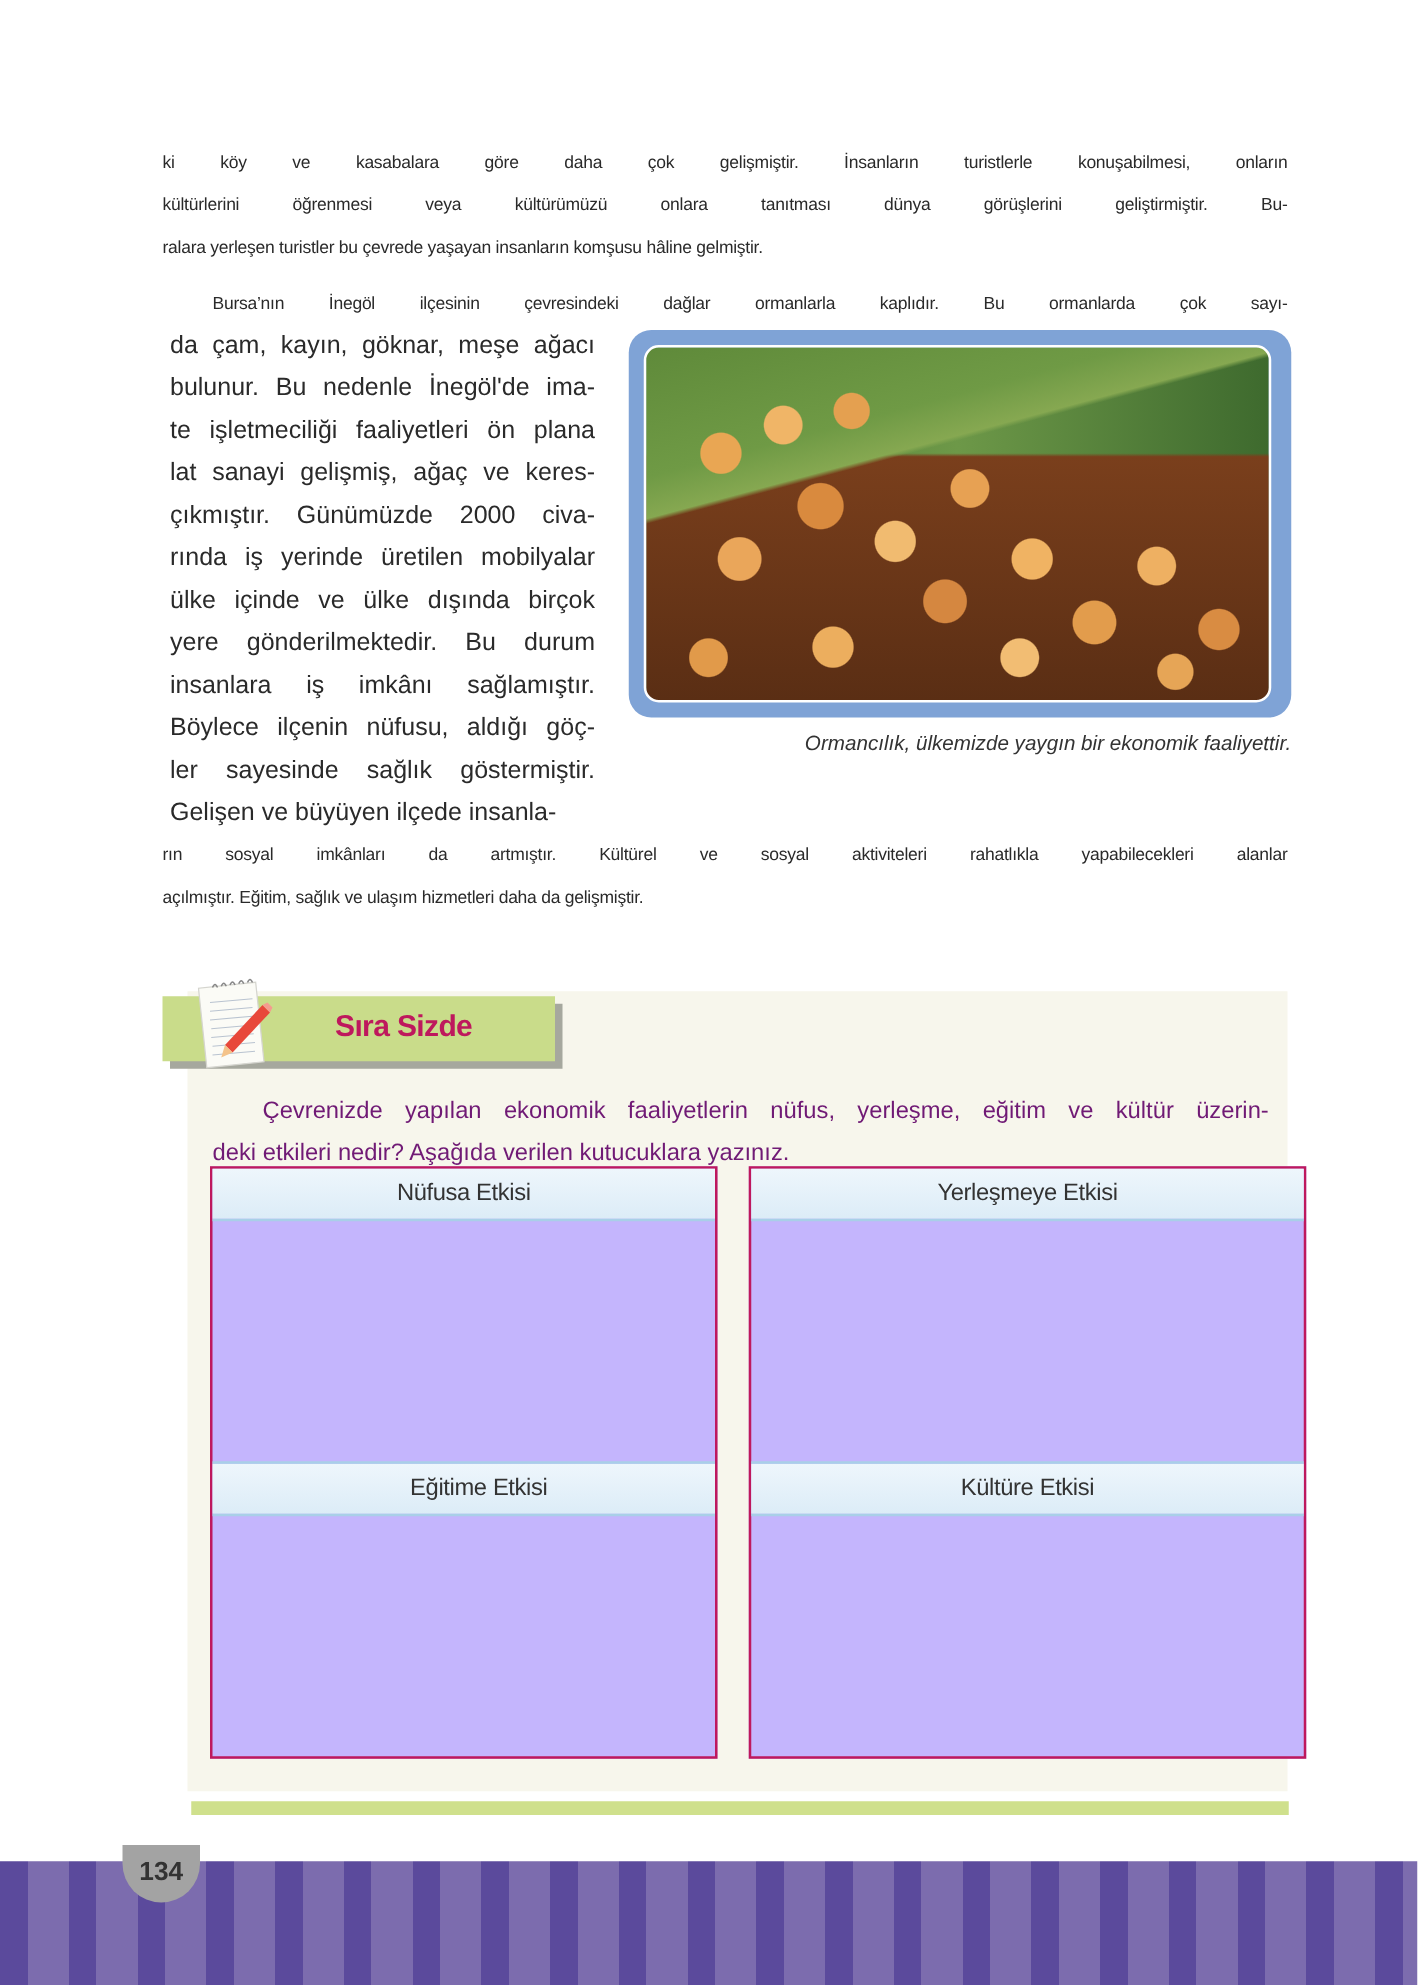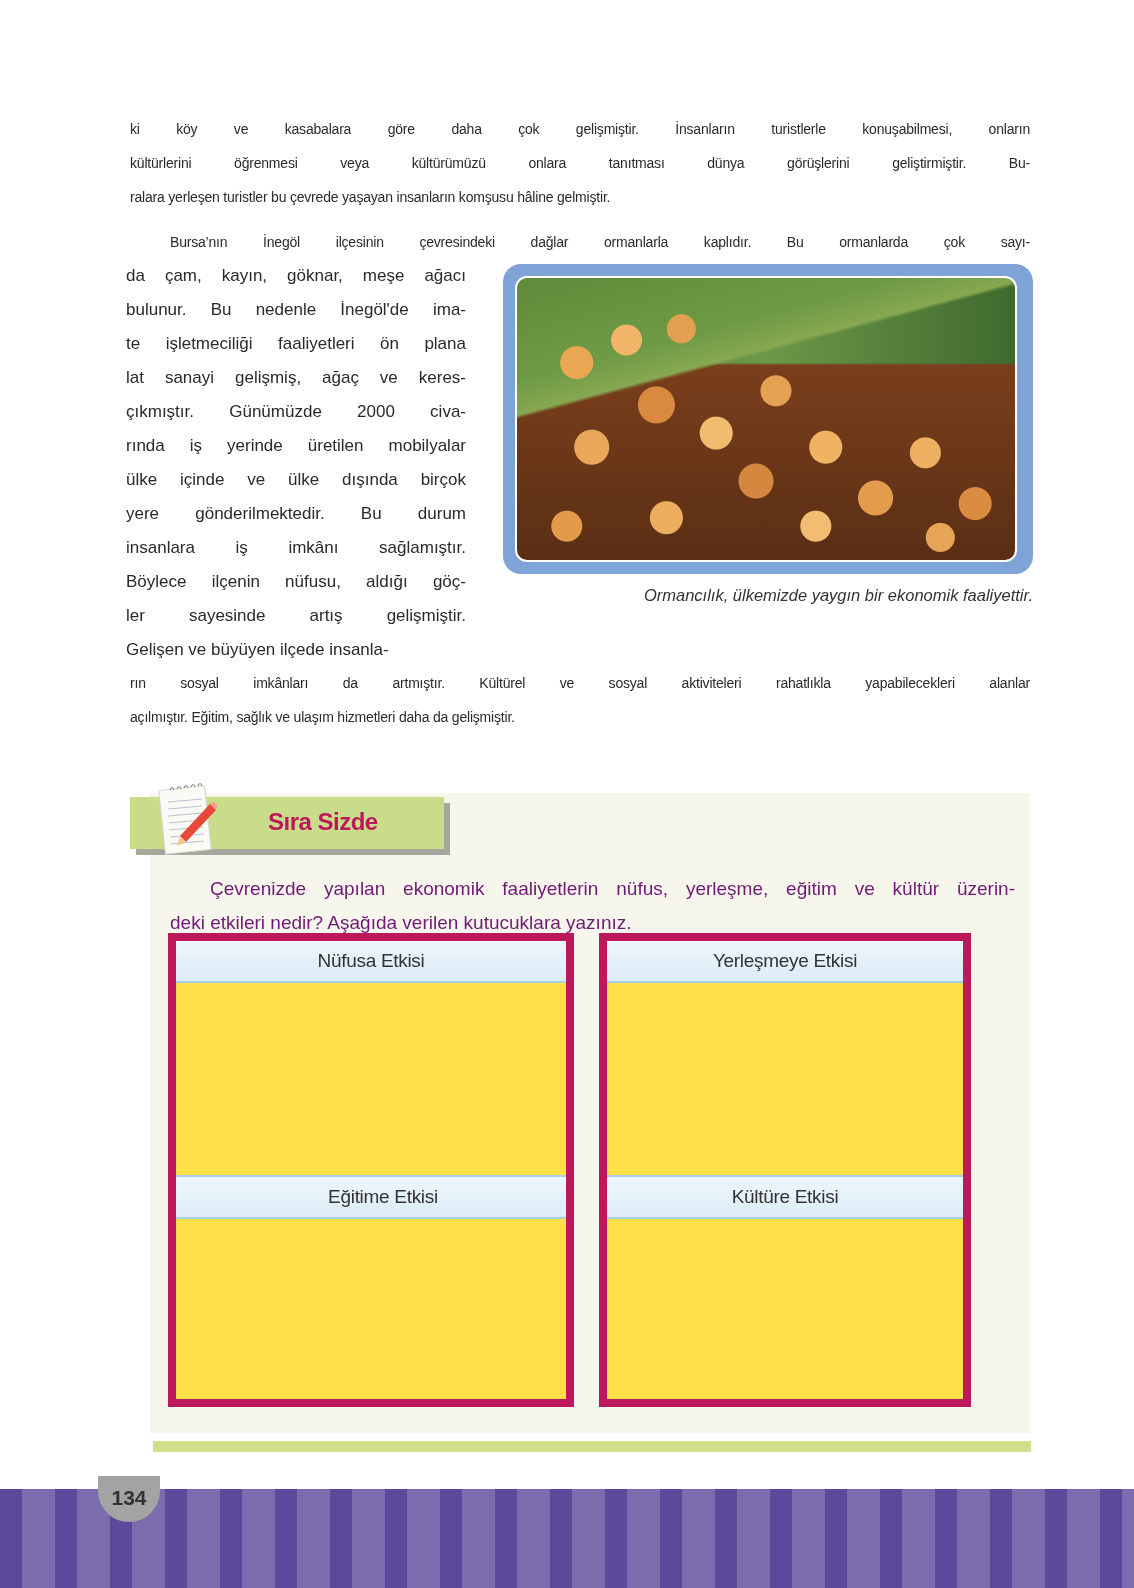--- a/index.html
+++ b/index.html
@@ -19,7 +19,7 @@
   .indent { padding-left: 40px; }
 
   .para-top { top: 112px; }
-  .narrow { position: absolute; left: 126px; top: 259px; width: 340px; font-size: 17px; line-height: 34px; text-align: center; }
+  .narrow { position: absolute; left: 136px; top: 259px; width: 340px; font-size: 20px; line-height: 34px; text-align: center; }
   .para-bottom { top: 666px; }
 
   .photo-frame {

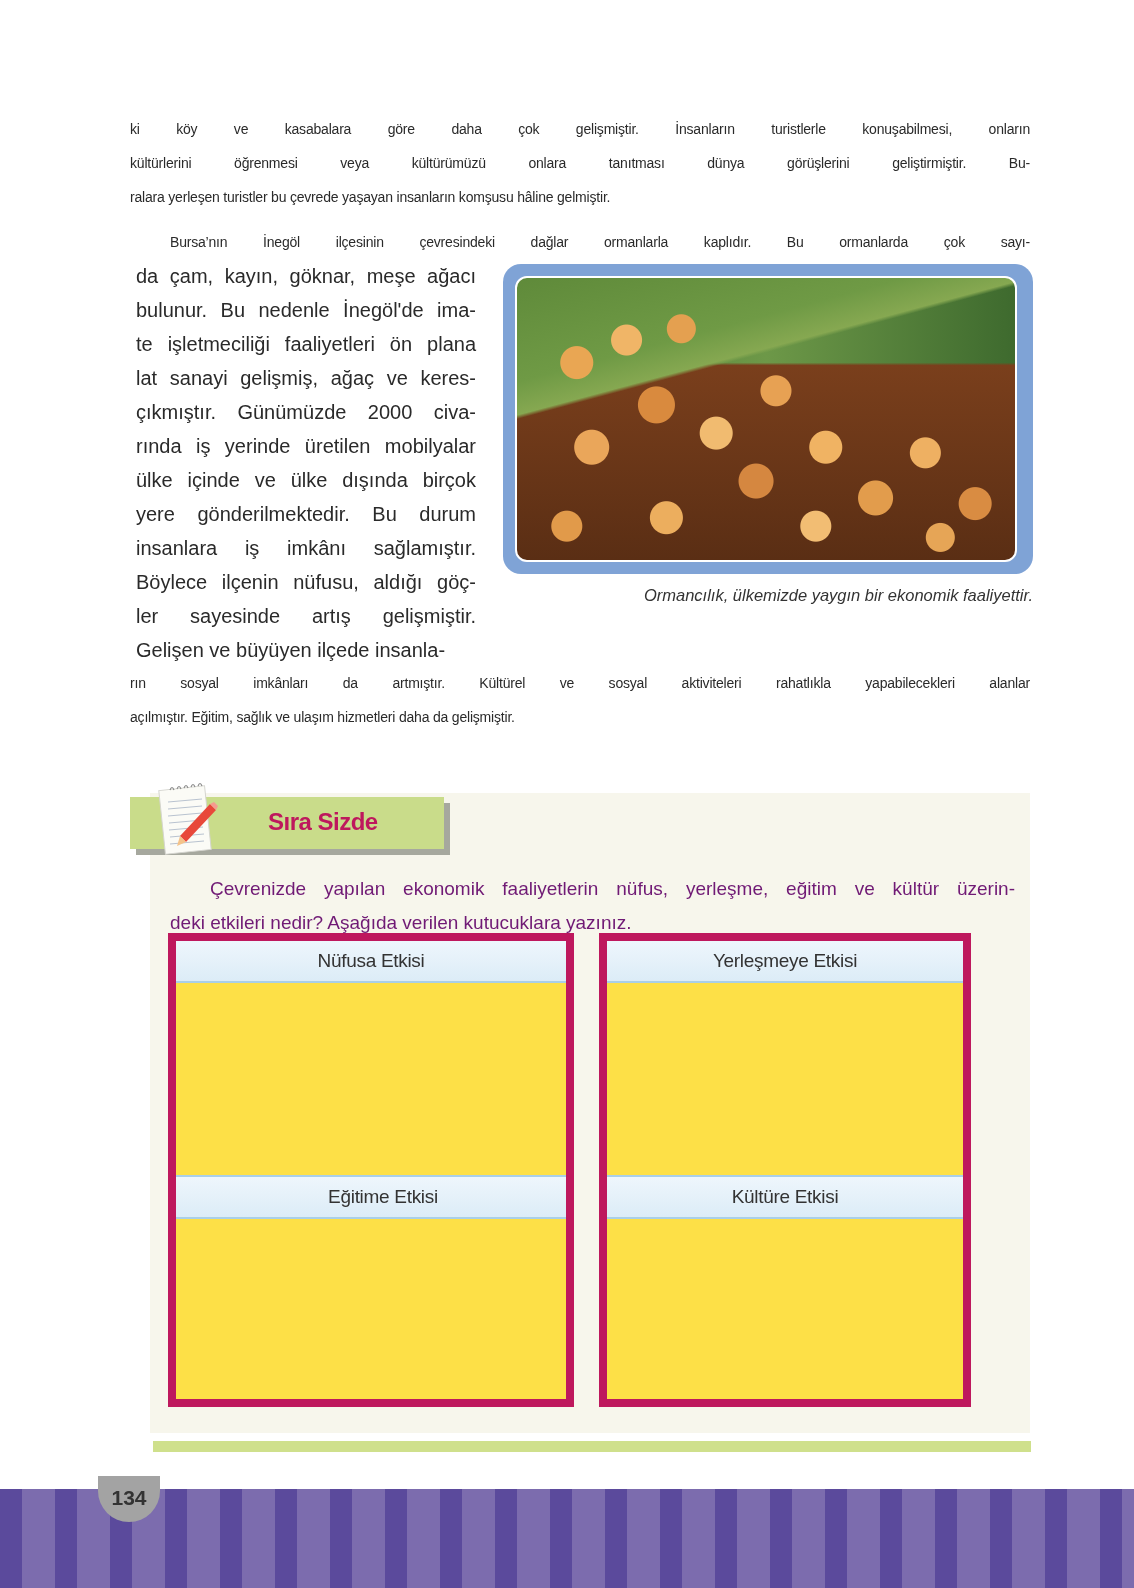--- a/index.html
+++ b/index.html
@@ -127,7 +127,7 @@
   <span class="line">yere gönderilmektedir. Bu durum</span>
   <span class="line">insanlara iş imkânı sağlamıştır.</span>
   <span class="line">Böylece ilçenin nüfusu, aldığı göç-</span>
-  <span class="line">ler sayesinde artış gelişmiştir.</span>
+  <span class="line">ler sayesinde sağlık göstermiştir.</span>
   <span class="line last">Gelişen ve büyüyen ilçede insanla-</span>
 </div>
 

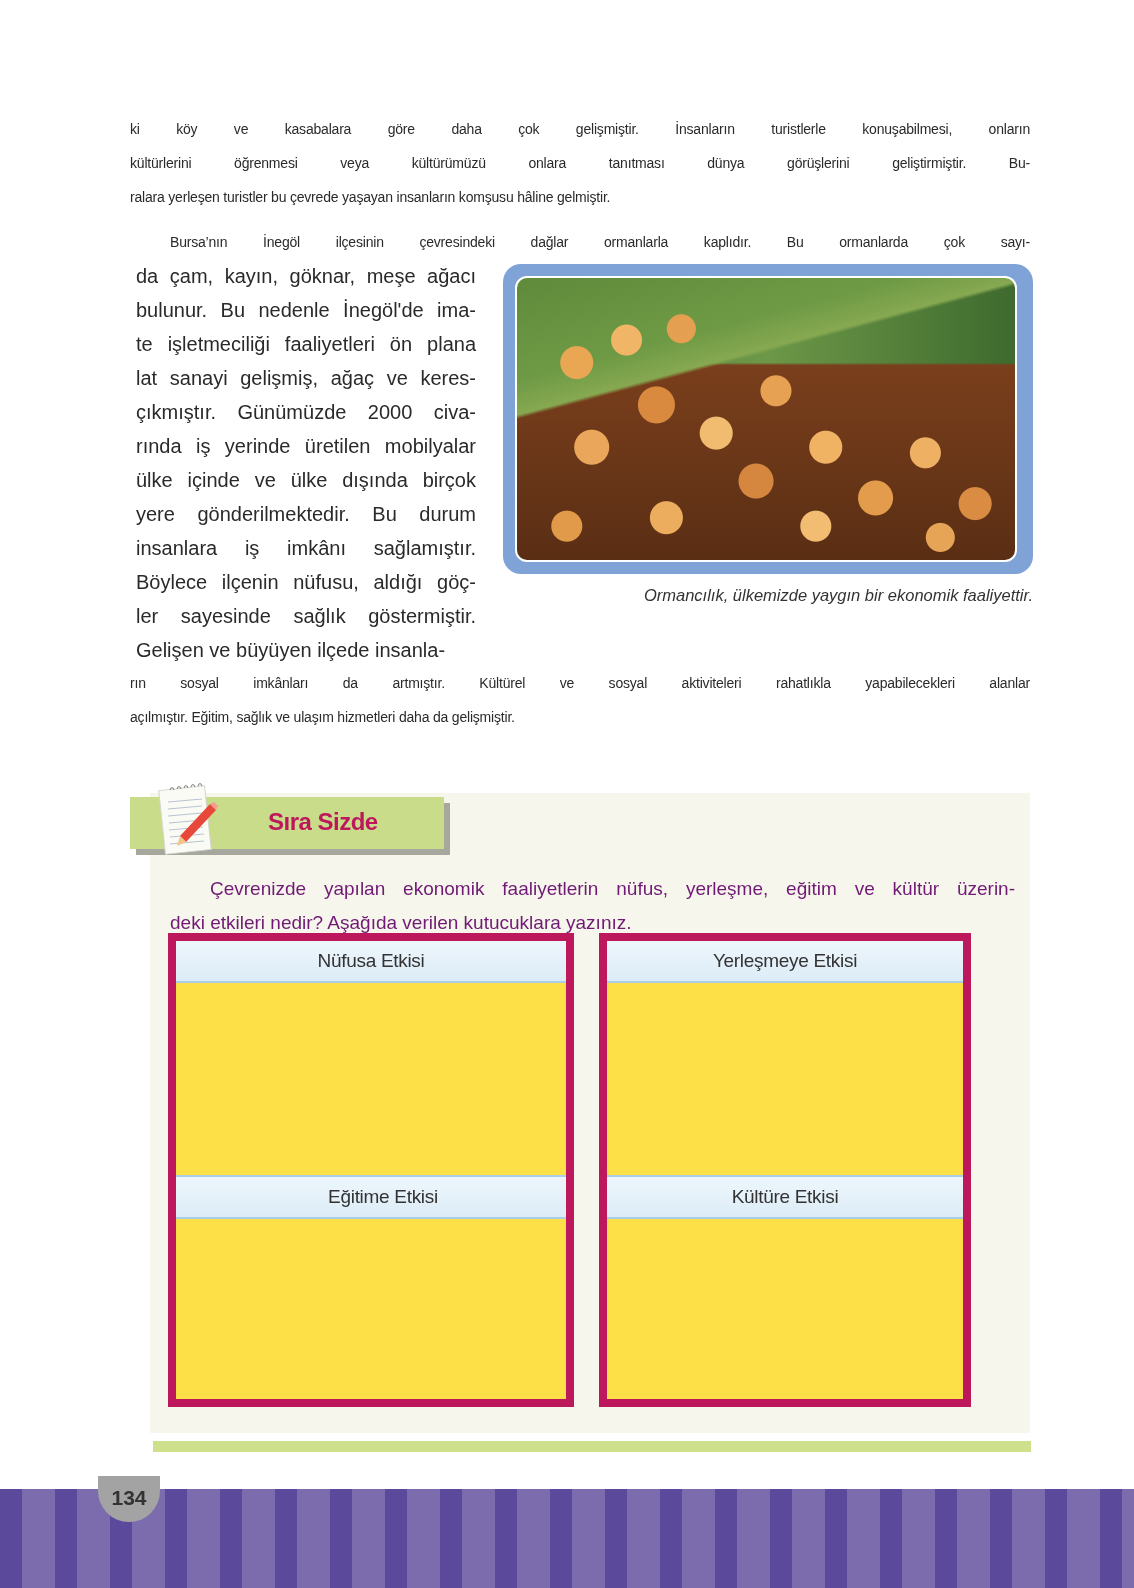--- a/index.html
+++ b/index.html
@@ -81,8 +81,8 @@
   }
 
   .grid-box {
-    position: absolute; background: #fde047;
-    border: 8px solid #be185d; box-sizing: border-box;
+    position: absolute; background: #c4b5fd;
+    border: 2px solid #be185d; box-sizing: border-box;
   }
   .grid-head {
     position: absolute; left: 0; right: 0; height: 40px;

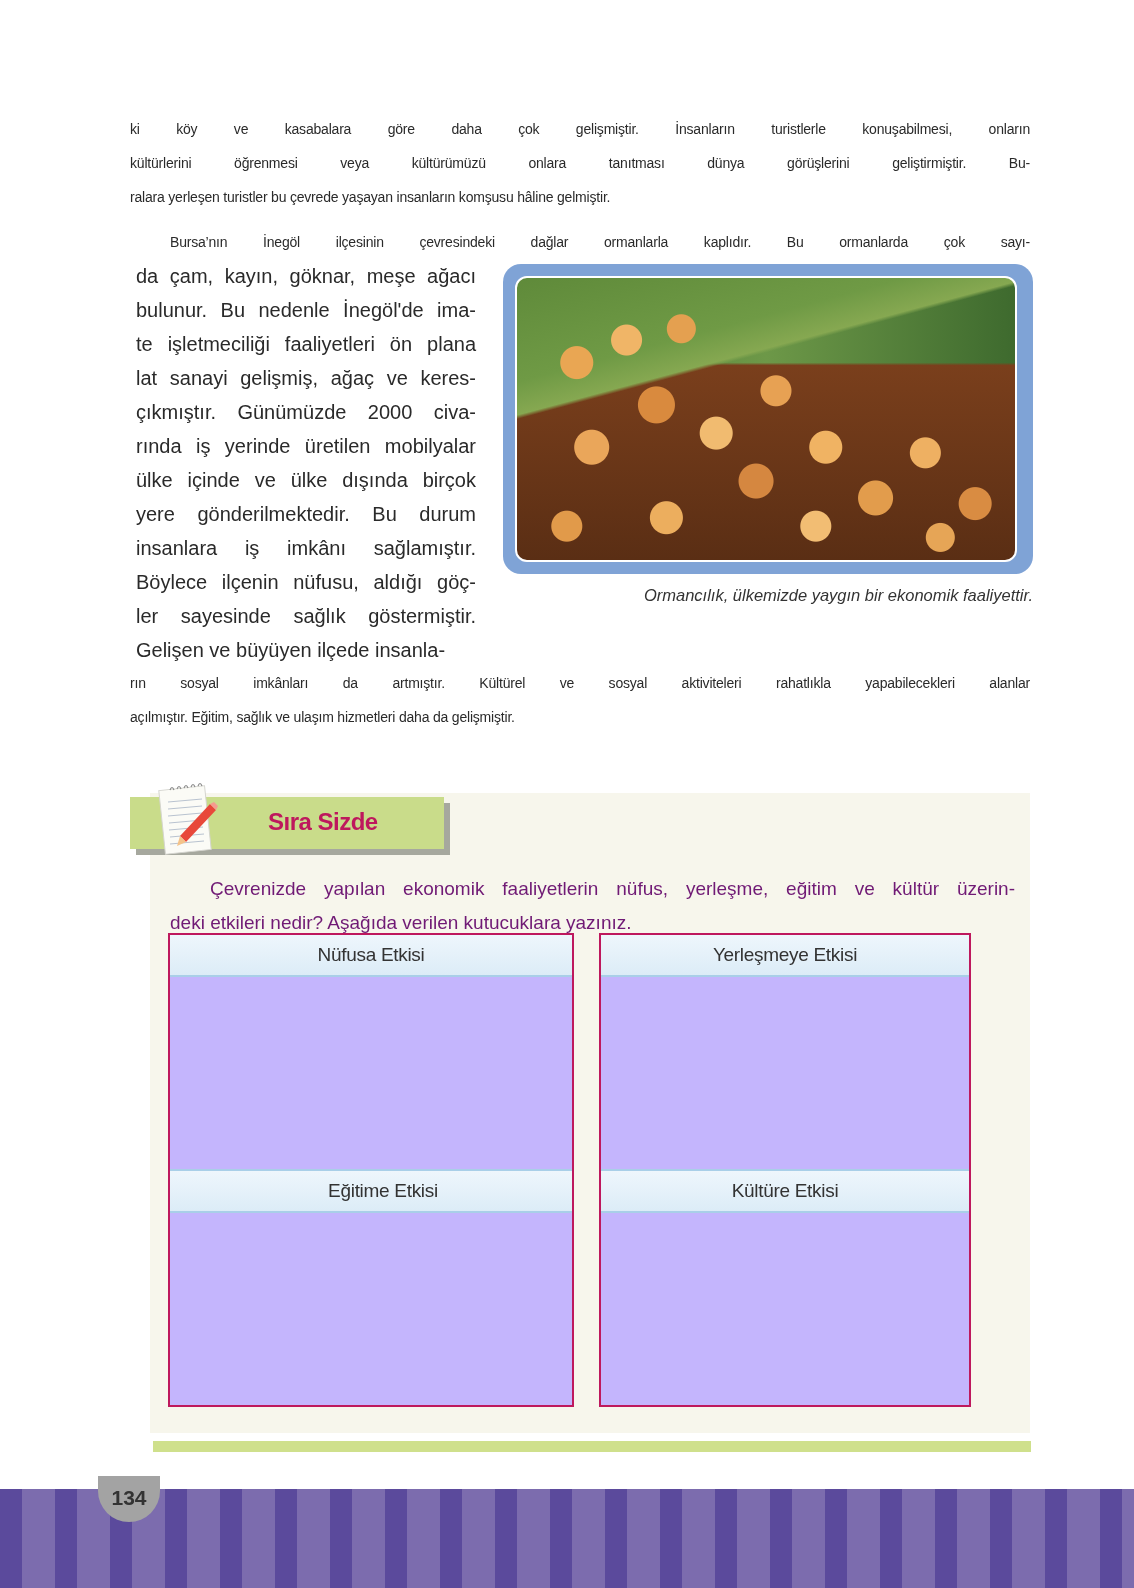--- a/index.html
+++ b/index.html
@@ -183,7 +183,7 @@
   <div style="position:absolute; left:0; right:0; top:278px; bottom:0;"></div>
 </div>
 
-<div class="grid-box" style="left:599px; top:933px; width:372px; height:474px;">
+<div class="grid-box" style="left:599px; top:933px; width:446px; height:474px;">
   <div class="grid-head" style="top:0;">Yerleşmeye Etkisi</div>
   <div style="position:absolute; left:0; right:0; top:42px; height:194px;"></div>
   <div class="grid-head mid" style="top:234px;">Kültüre Etkisi</div>

